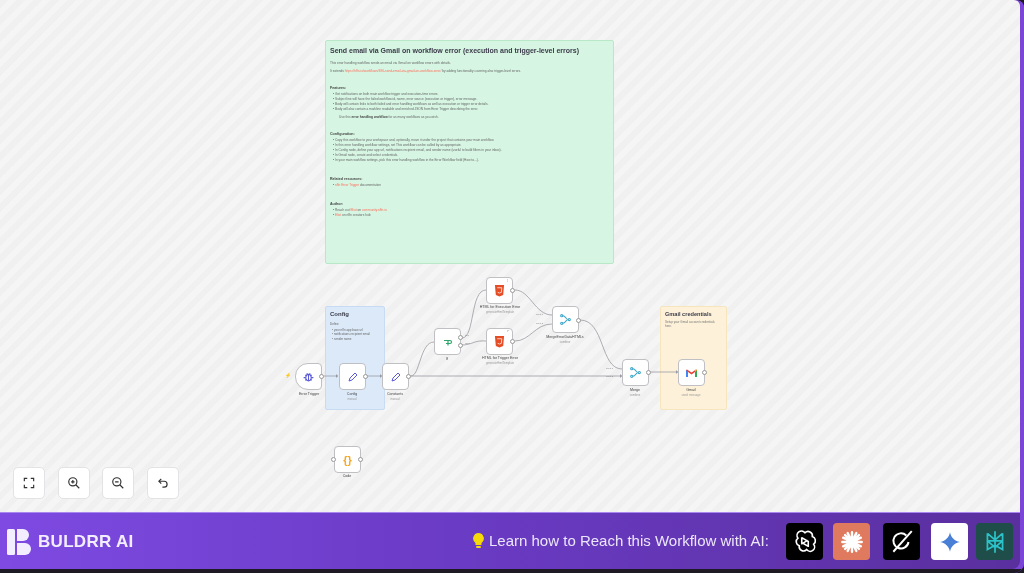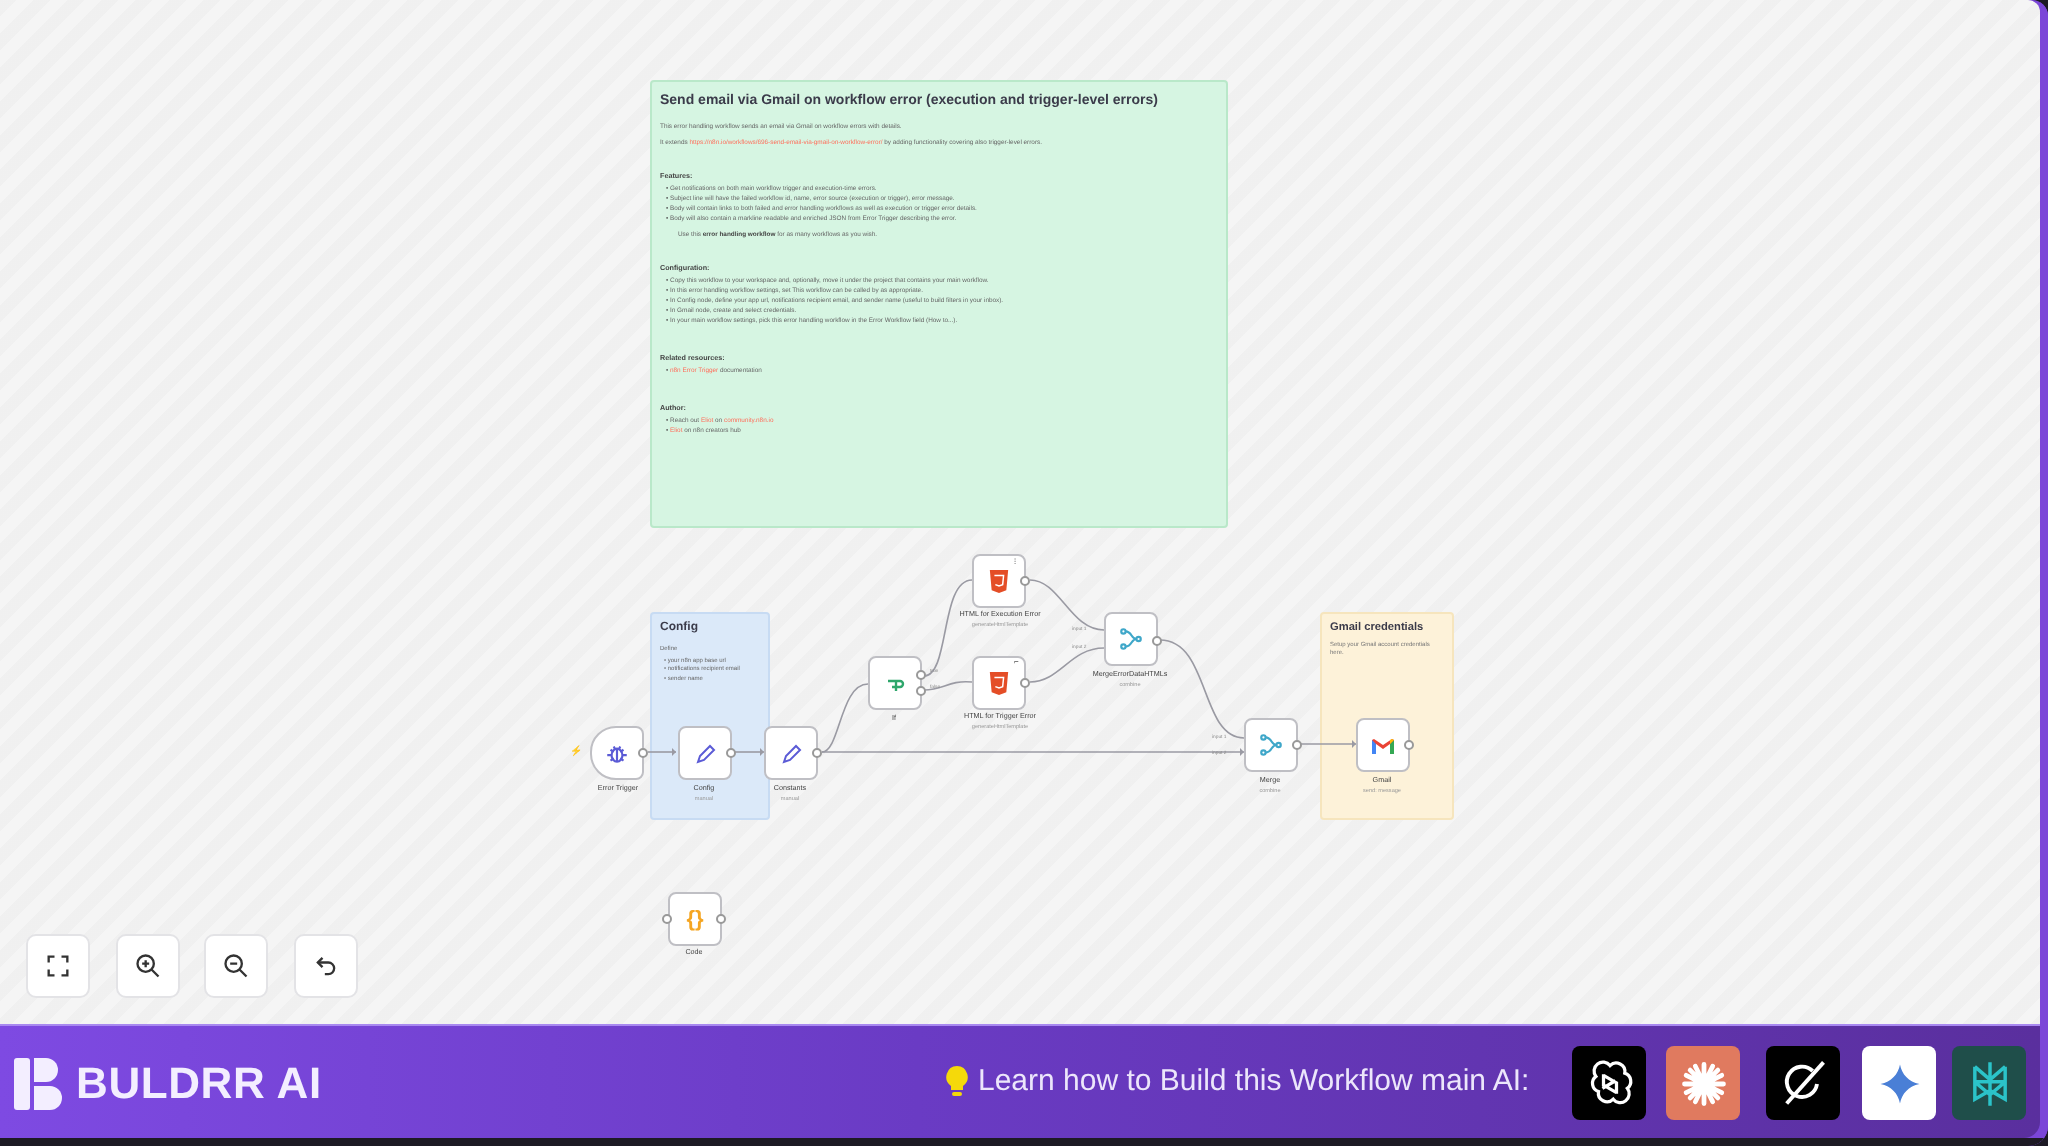--- a/index.html
+++ b/index.html
@@ -54,7 +54,7 @@
   .bottombar { position: absolute; left: 0; top: 512px; width: 1020px; height: 57px; background: linear-gradient(90deg, #7e4ae2 0%, #6a3bc4 45%, #5a2f9e 100%); border-top: 1px solid #a888f0; border-bottom-right-radius: 8px; }
   .brand { position: absolute; left: 7px; top: 16px; display: flex; align-items: center; }
   .brand-logo { width: 25px; height: 26px; position: relative; }
-  .brand-name { font-family: "Liberation Sans", sans-serif; font-weight: bold; font-size: 22px; color: #f3eeff; margin-left: 6px; letter-spacing: 0.3px; }
+  .brand-name { font-family: "Liberation Sans", sans-serif; font-weight: bold; font-size: 17px; color: #f3eeff; margin-left: 6px; letter-spacing: 0.3px; }
   .learn { position: absolute; left: 473px; top: 19px; display: flex; align-items: center; }
   .learn-text { font-size: 15px; color: #ece6fb; margin-left: 5px; }
   .ai-btn { position: absolute; top: 10px; width: 37px; height: 37px; border-radius: 4px; display: flex; align-items: center; justify-content: center; }

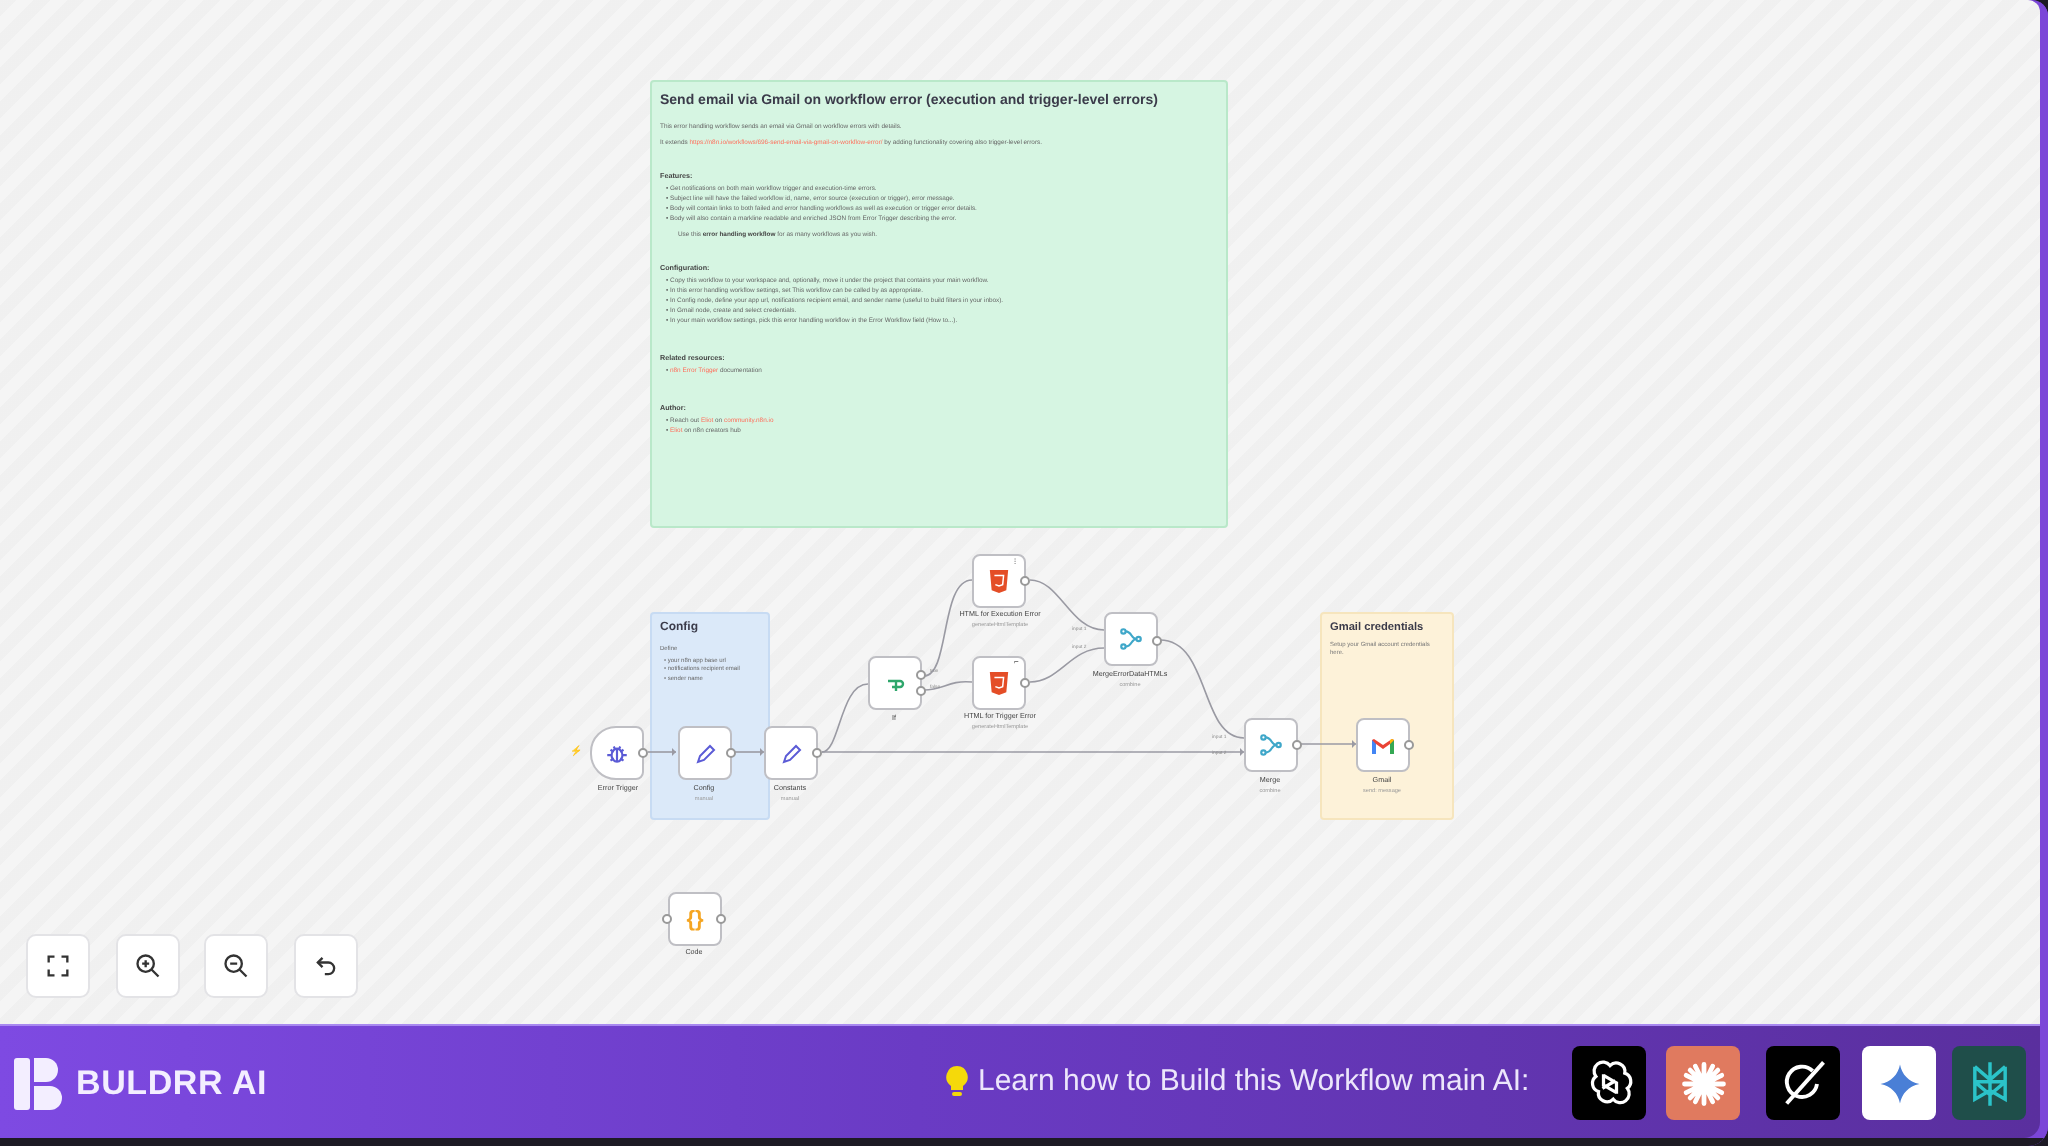--- a/index.html
+++ b/index.html
@@ -302,7 +302,7 @@
           <path d="M5.5 0a5.5 5.5 0 0 0-3 10v2h6v-2a5.5 5.5 0 0 0-3-10z" fill="#f5d90a"></path>
           <rect x="3" y="13" width="5" height="2" rx="1" fill="#f5d90a"></rect>
         </svg>
-      <span class="learn-text">Learn how to Build this Workflow main AI:</span>
+      <span class="learn-text">Learn how to Reach this Workflow with AI:</span>
     </div>
 
     <div class="ai-btn" style="left:786px;background:#000;">

